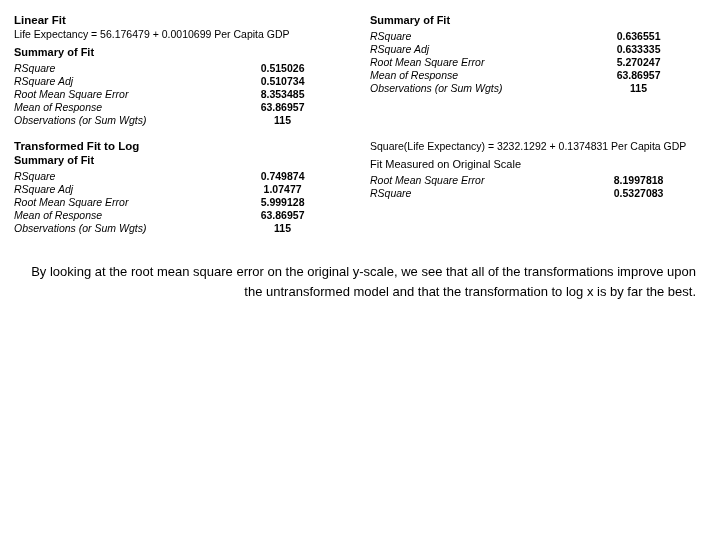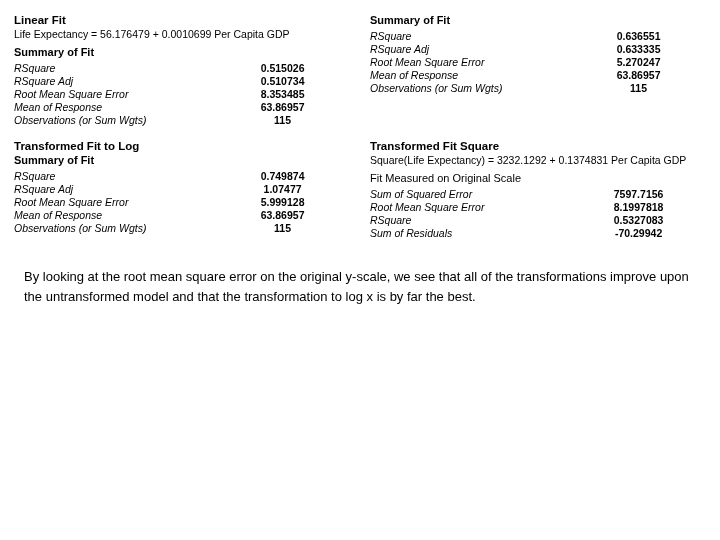--- a/index.html
+++ b/index.html
@@ -175,7 +175,6 @@
     </div>
 
     <div class="panel panel-right">
-      <div class="panel-title">Transformed Fit Square</div>
       <div class="panel-equation">Square(Life Expectancy) = 3232.1292 + 0.1374831 Per Capita GDP</div>
       <div class="fit-measured-title">Fit Measured on Original Scale</div>
       <table class="stat-table">

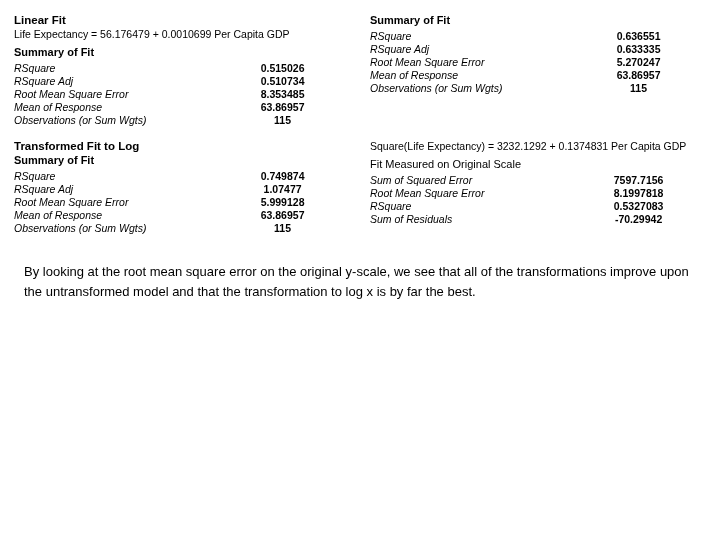--- a/index.html
+++ b/index.html
@@ -180,10 +180,6 @@
       <table class="stat-table">
         <tbody id="square-tbody">
             <tr>
-              <td class="label">Sum of Squared Error</td>
-              <td class="value">7597.7156</td>
-            </tr>
-            <tr>
               <td class="label">Root Mean Square Error</td>
               <td class="value">8.1997818</td>
             </tr>

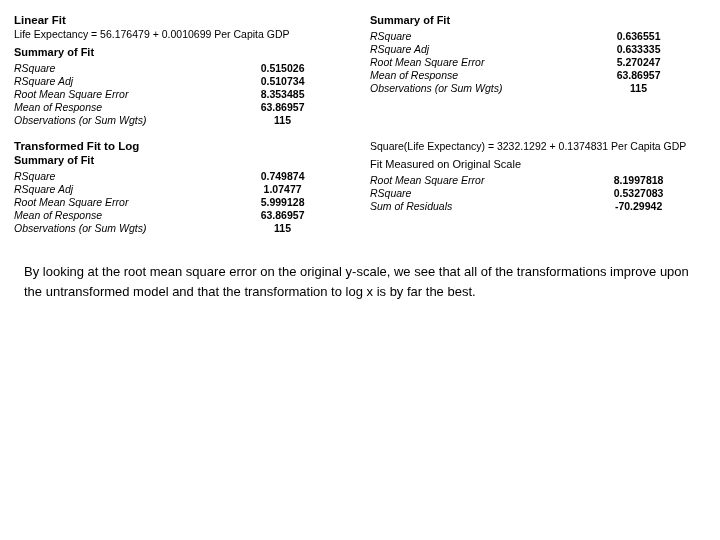--- a/index.html
+++ b/index.html
@@ -187,10 +187,6 @@
               <td class="label">RSquare</td>
               <td class="value">0.5327083</td>
             </tr>
-            <tr>
-              <td class="label">Sum of Residuals</td>
-              <td class="value">-70.29942</td>
-            </tr>
           </tbody>
       </table>
     </div>

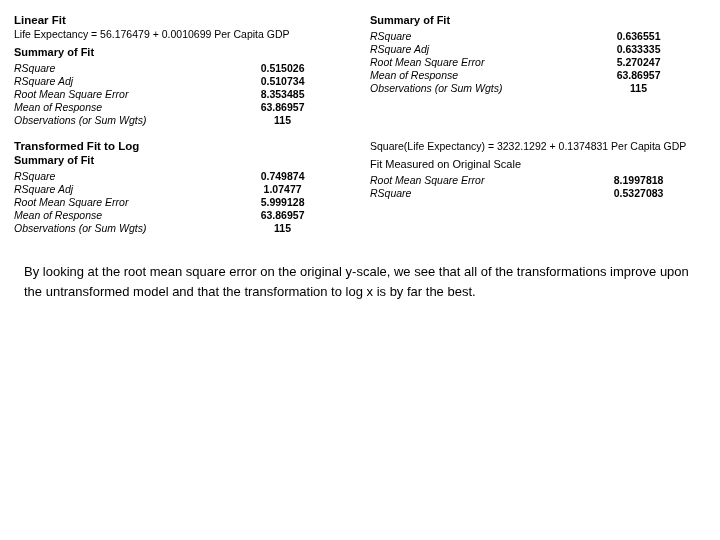--- a/index.html
+++ b/index.html
@@ -71,6 +71,7 @@
       font-weight: normal;
       color: #000;
       line-height: 1.55;
+      text-align: right;
     }
     .fit-measured-title {
       font-size: 11px;

